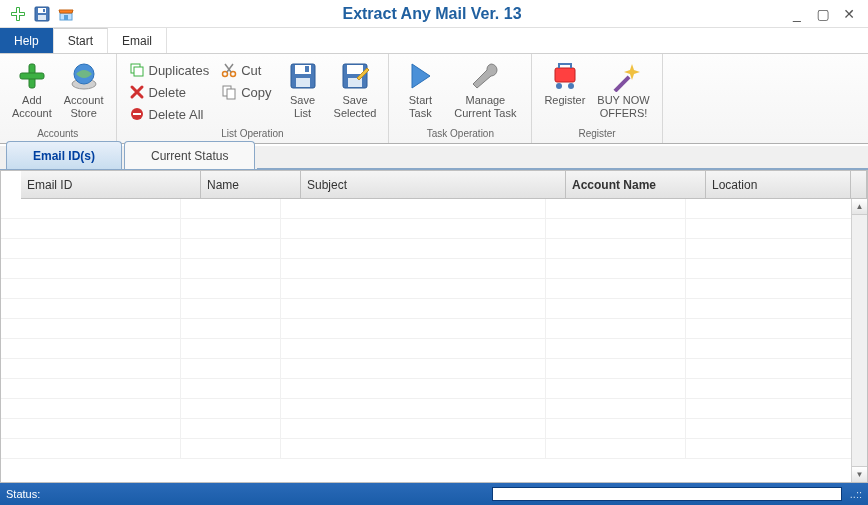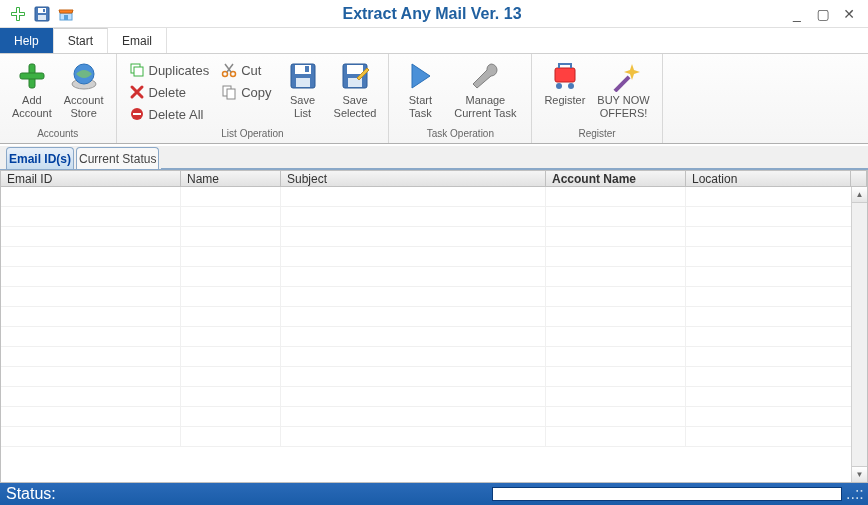--- a/index.html
+++ b/index.html
@@ -34,7 +34,7 @@
   
   
   .content-tabs { height: 24px; display: flex; align-items: flex-end; background: #f0f0f0; padding: 0 0 0 6px; border-bottom: 1px solid #8aa8c8; margin-top: 2px; }
-  .ctab { height: 22px; padding: 0 2px; display: flex; align-items: center; border: 1px solid #8aa8c8; border-bottom: none; border-radius: 4px 4px 0 0; margin-right: 2px; cursor: pointer; }
+  .ctab { height: 28px; padding: 0 26px; display: flex; align-items: center; border: 1px solid #8aa8c8; border-bottom: none; border-radius: 4px 4px 0 0; margin-right: 2px; cursor: pointer; }
   .ctab-active { background: linear-gradient(#e8f0fa, #c8ddef); color: #0040a0; font-weight: bold; }
   .ctab-inactive { background: #f8f8f8; color: #444; }
   .tabs-rest { flex: 1; border-bottom: 1px solid #8aa8c8; }

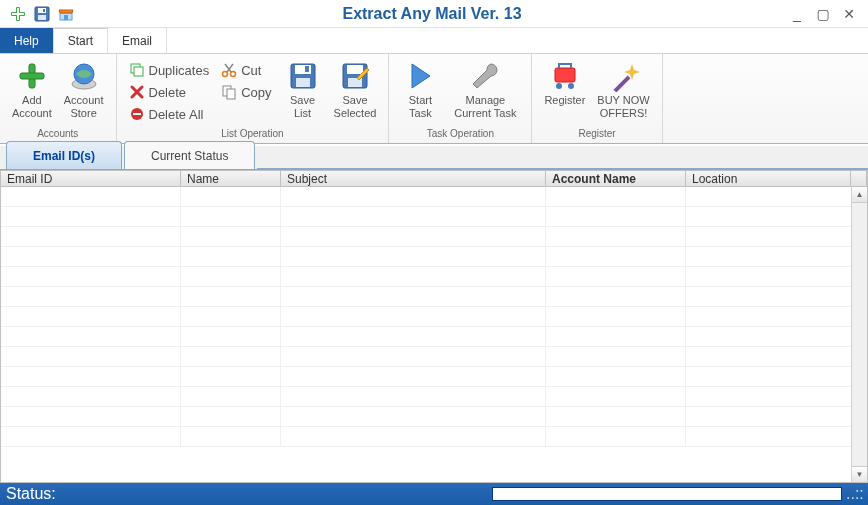--- a/index.html
+++ b/index.html
@@ -41,7 +41,7 @@
   
   
   .table-wrap { flex: 1; position: relative; overflow: hidden; border: 1px solid #c0c0c0; margin: 0; display: flex; flex-direction: column; }
-  .table-header { display: flex; background: linear-gradient(#f5f5f5, #e2e2e2); border-bottom: 1px solid #c0c0c0; height: 16px; }
+  .table-header { display: flex; background: linear-gradient(#f5f5f5, #e2e2e2); border-bottom: 1px solid #c0c0c0; height: 28px; margin-left: 20px; }
   .th { border-right: 1px solid #c0c0c0; padding: 3px 6px; font-size: 12px; color: #333; display: flex; align-items: center; }
   .table-body { flex: 1; background: #fff; position: relative; }
   .row { display: flex; height: 20px; border-bottom: 1px solid #f0f0f0; }

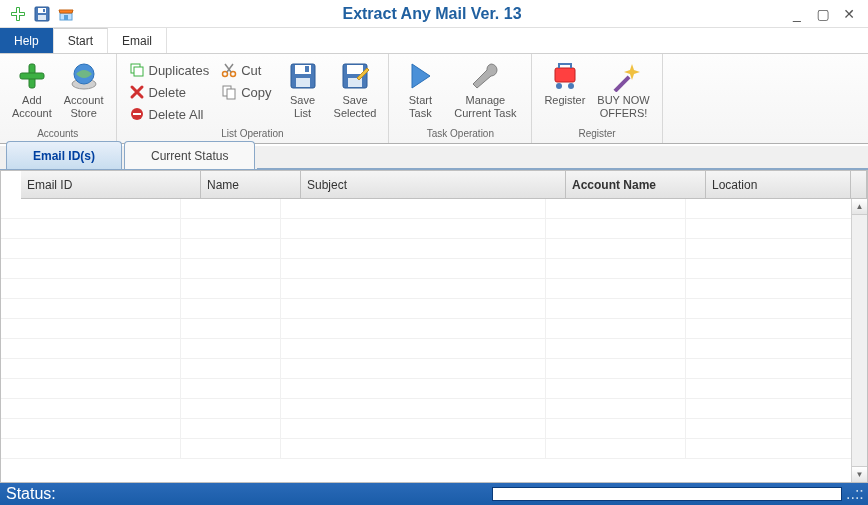--- a/index.html
+++ b/index.html
@@ -52,7 +52,7 @@
   .sb-track { flex:1; }
   
   
-  .statusbar { height: 22px; background: linear-gradient(#2a6ab8, #1a5ca8); color: #fff; display: flex; align-items: center; padding: 0 6px; font-size: 16px; }
+  .statusbar { height: 22px; background: linear-gradient(#2a6ab8, #1a5ca8); color: #fff; display: flex; align-items: center; padding: 0 6px; font-size: 11px; }
   .status-label { flex: 0 0 auto; }
   .status-spacer { flex: 1; }
   .progress { width: 350px; height: 14px; background: #fff; border: 1px solid #0a3a78; margin-right: 4px; }

